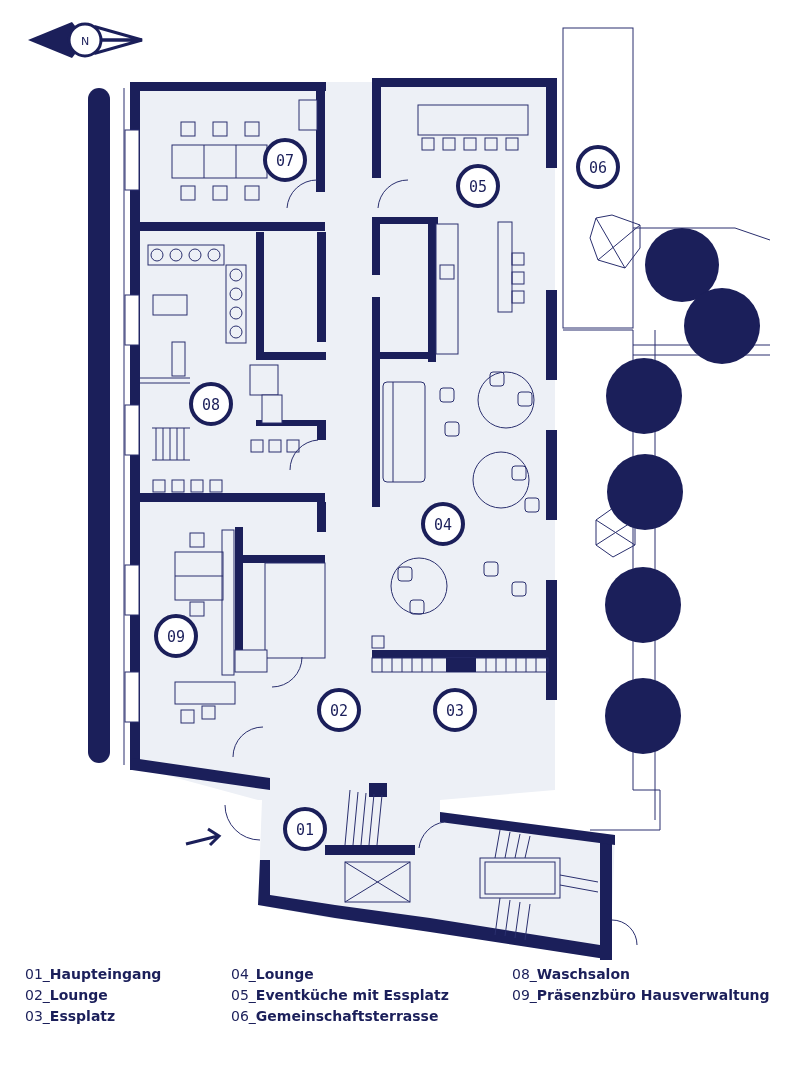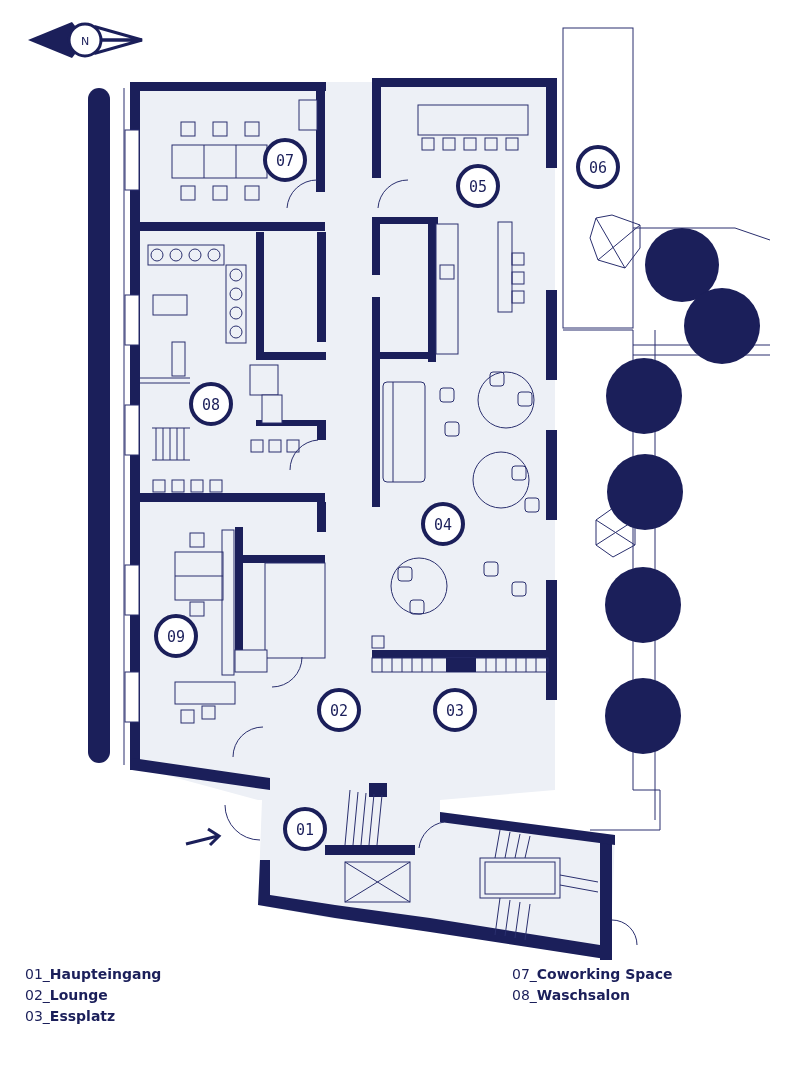--- a/index.html
+++ b/index.html
@@ -328,6 +328,11 @@
     <div class="legend-item"><span class="num">02_</span><span class="name">Lounge</span></div>
     <div class="legend-item"><span class="num">03_</span><span class="name">Essplatz</span></div>
   </div>
+  <div class="legend-col" style="left:231px">
+    <div class="legend-item"><span class="num">04_</span><span class="name">Lounge</span></div>
+    <div class="legend-item"><span class="num">05_</span><span class="name">Eventküche mit Essplatz</span></div>
+    <div class="legend-item"><span class="num">06_</span><span class="name">Gemeinschaftsterrasse</span></div>
+  </div>
   <div class="legend-col" style="left:512px">
     <div class="legend-item"><span class="num">07_</span><span class="name">Coworking Space</span></div>
     <div class="legend-item"><span class="num">08_</span><span class="name">Waschsalon</span></div>

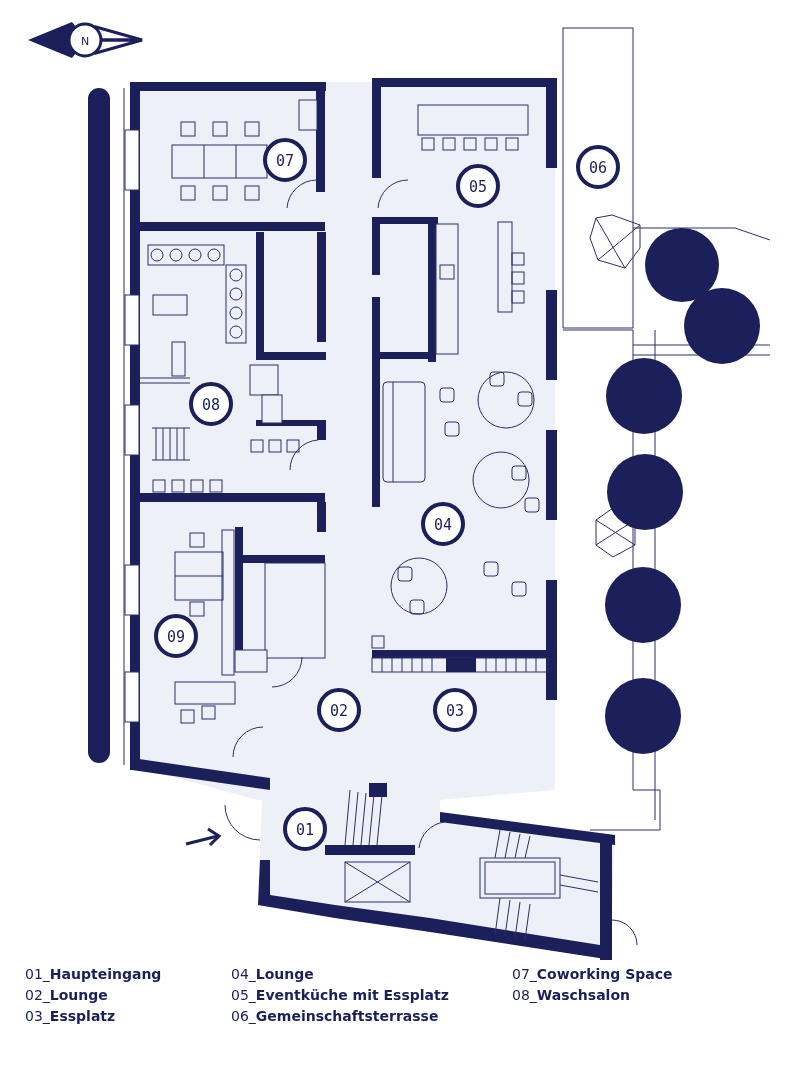--- a/index.html
+++ b/index.html
@@ -334,7 +334,6 @@
     <div class="legend-item"><span class="num">06_</span><span class="name">Gemeinschaftsterrasse</span></div>
   </div>
   <div class="legend-col" style="left:512px">
-    <div class="legend-item"><span class="num">07_</span><span class="name">Coworking Space</span></div>
     <div class="legend-item"><span class="num">08_</span><span class="name">Waschsalon</span></div>
   </div>
 </div>

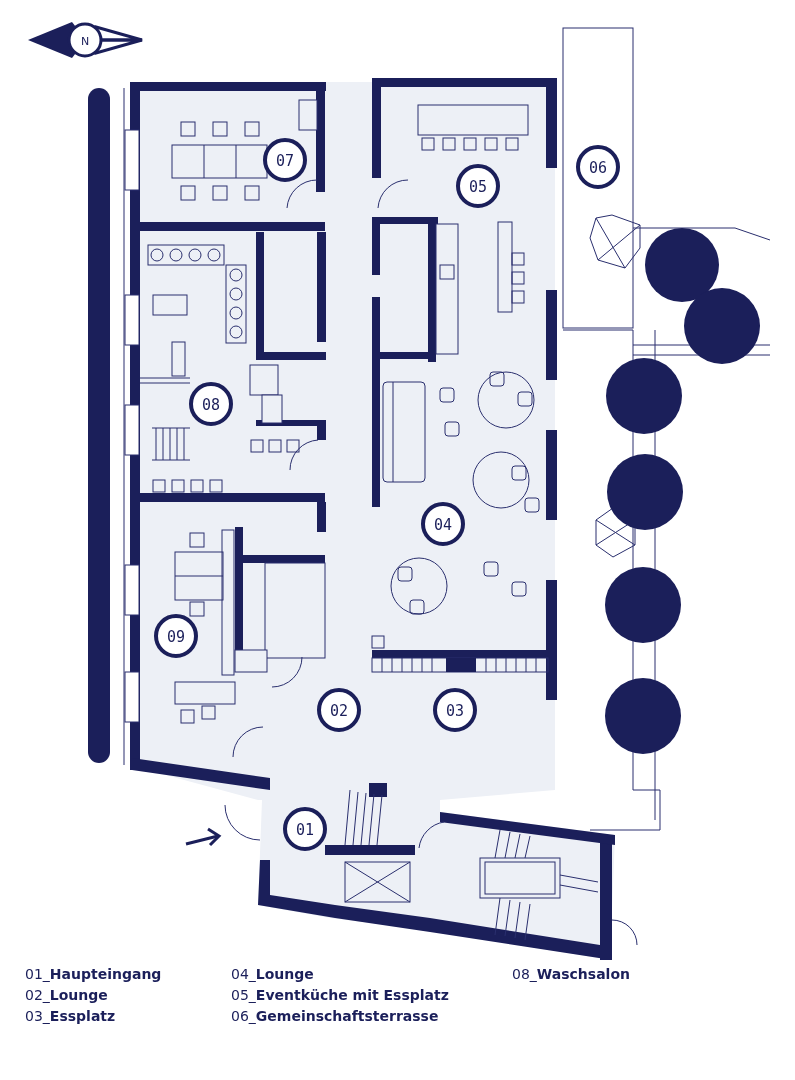--- a/index.html
+++ b/index.html
@@ -335,6 +335,7 @@
   </div>
   <div class="legend-col" style="left:512px">
     <div class="legend-item"><span class="num">08_</span><span class="name">Waschsalon</span></div>
+    <div class="legend-item"><span class="num">09_</span><span class="name">Präsenzbüro Hausverwaltung</span></div>
   </div>
 </div>
 

